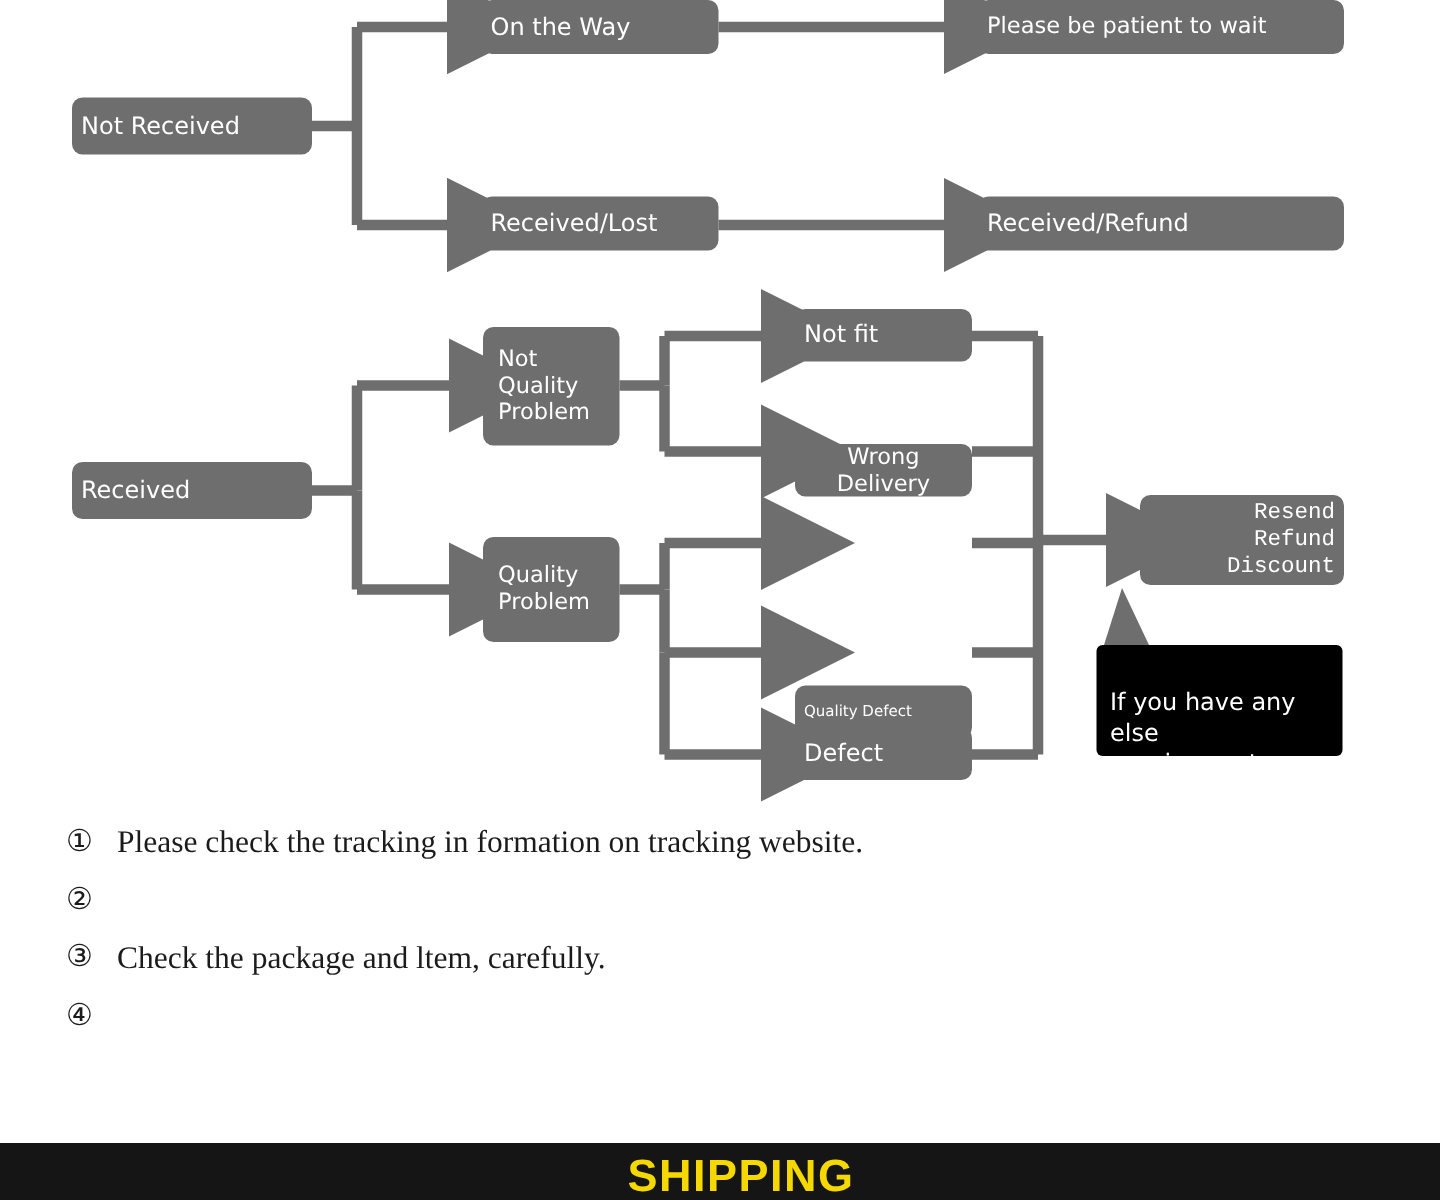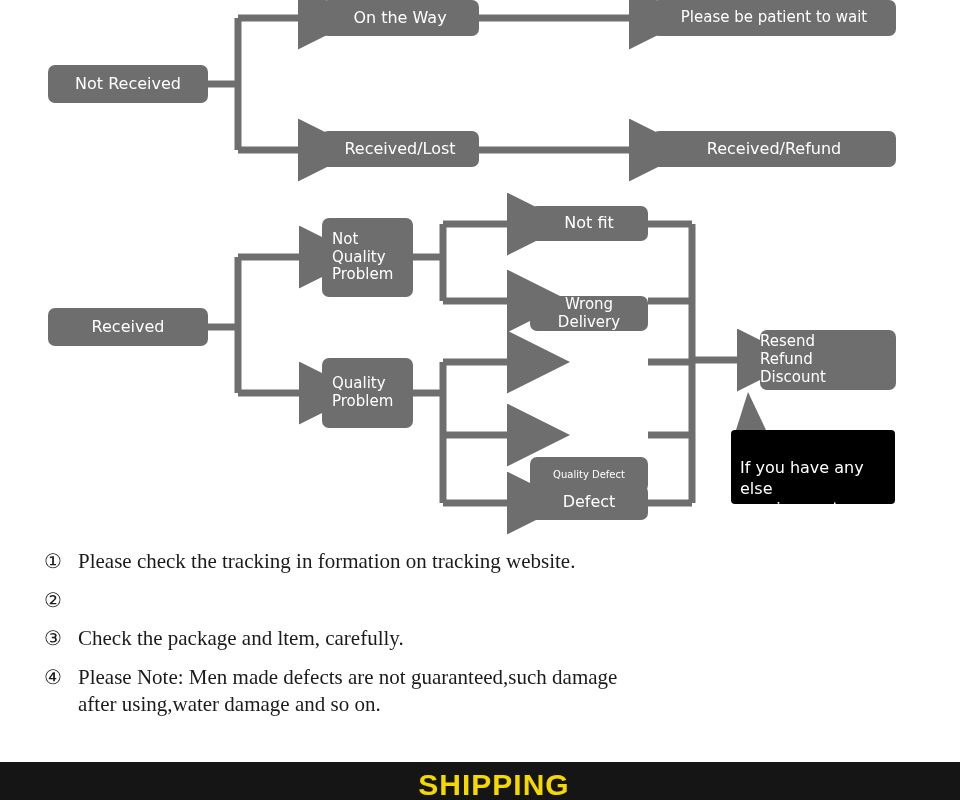--- a/index.html
+++ b/index.html
@@ -27,7 +27,6 @@
     border-radius: 7px;
     display: flex;
     align-items: center;
-    justify-content: center;
     text-align: center;
     font-family: "DejaVu Sans", sans-serif;
     line-height: 1.18;

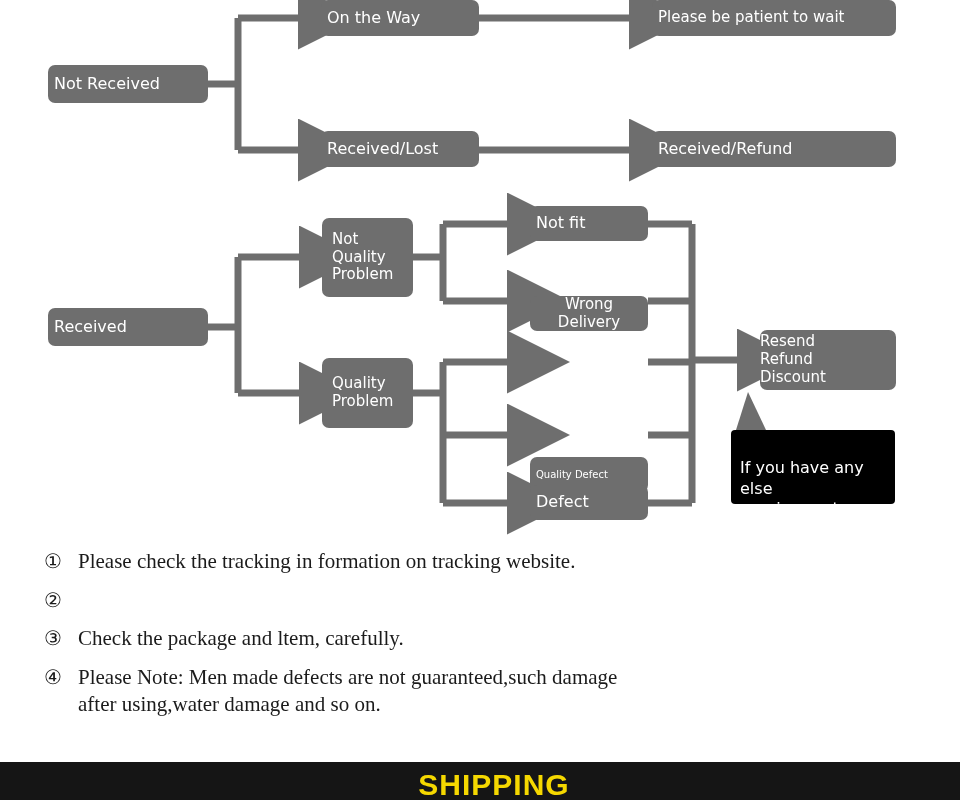--- a/index.html
+++ b/index.html
@@ -221,7 +221,7 @@
   </div>
 
   <div class="node multiline" style="left:760px;top:330px;width:136px;height:60px;font-size:15px;align-items:center;text-align:center;padding-left:0;">
-    <span style="width:100%;text-align:left;">Resend
+    <span style="width:100%;text-align:right;font-family:Liberation Mono, monospace;">Resend
 Refund
 Discount</span>
   </div>

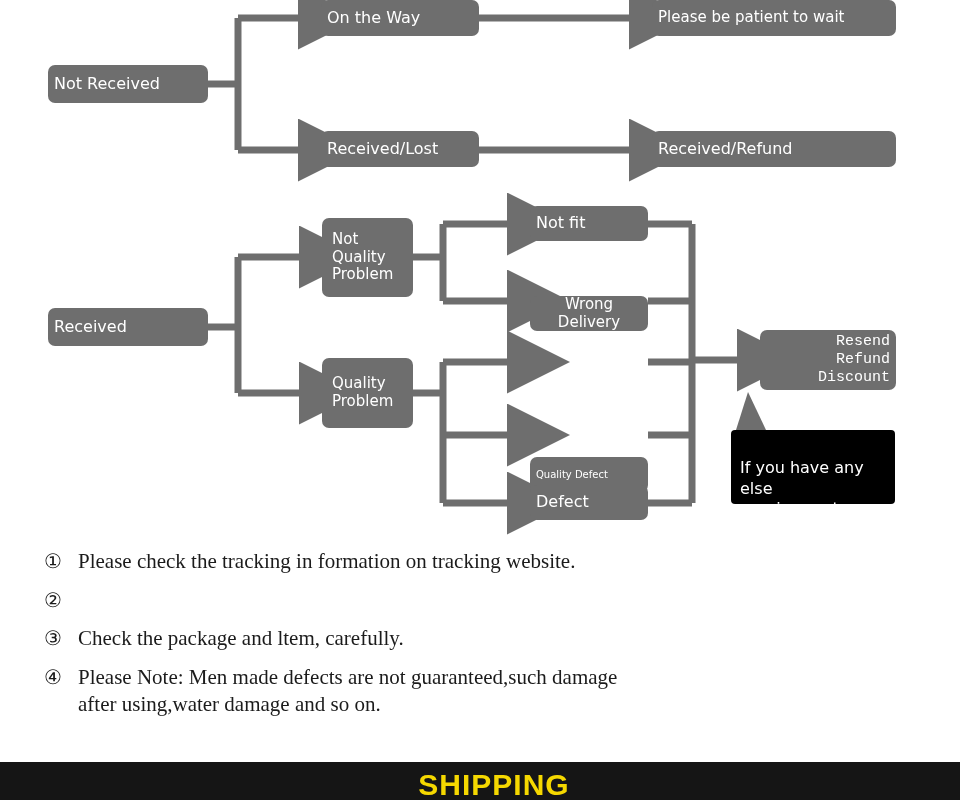--- a/index.html
+++ b/index.html
@@ -246,8 +246,6 @@
     </div>
     <div class="note-row">
       <div class="note-num">④</div>
-      <div class="note-text">Please Note: Men made defects  are not guaranteed,such damage
-after using,water damage and so on.</div>
     </div>
   </div>
 

